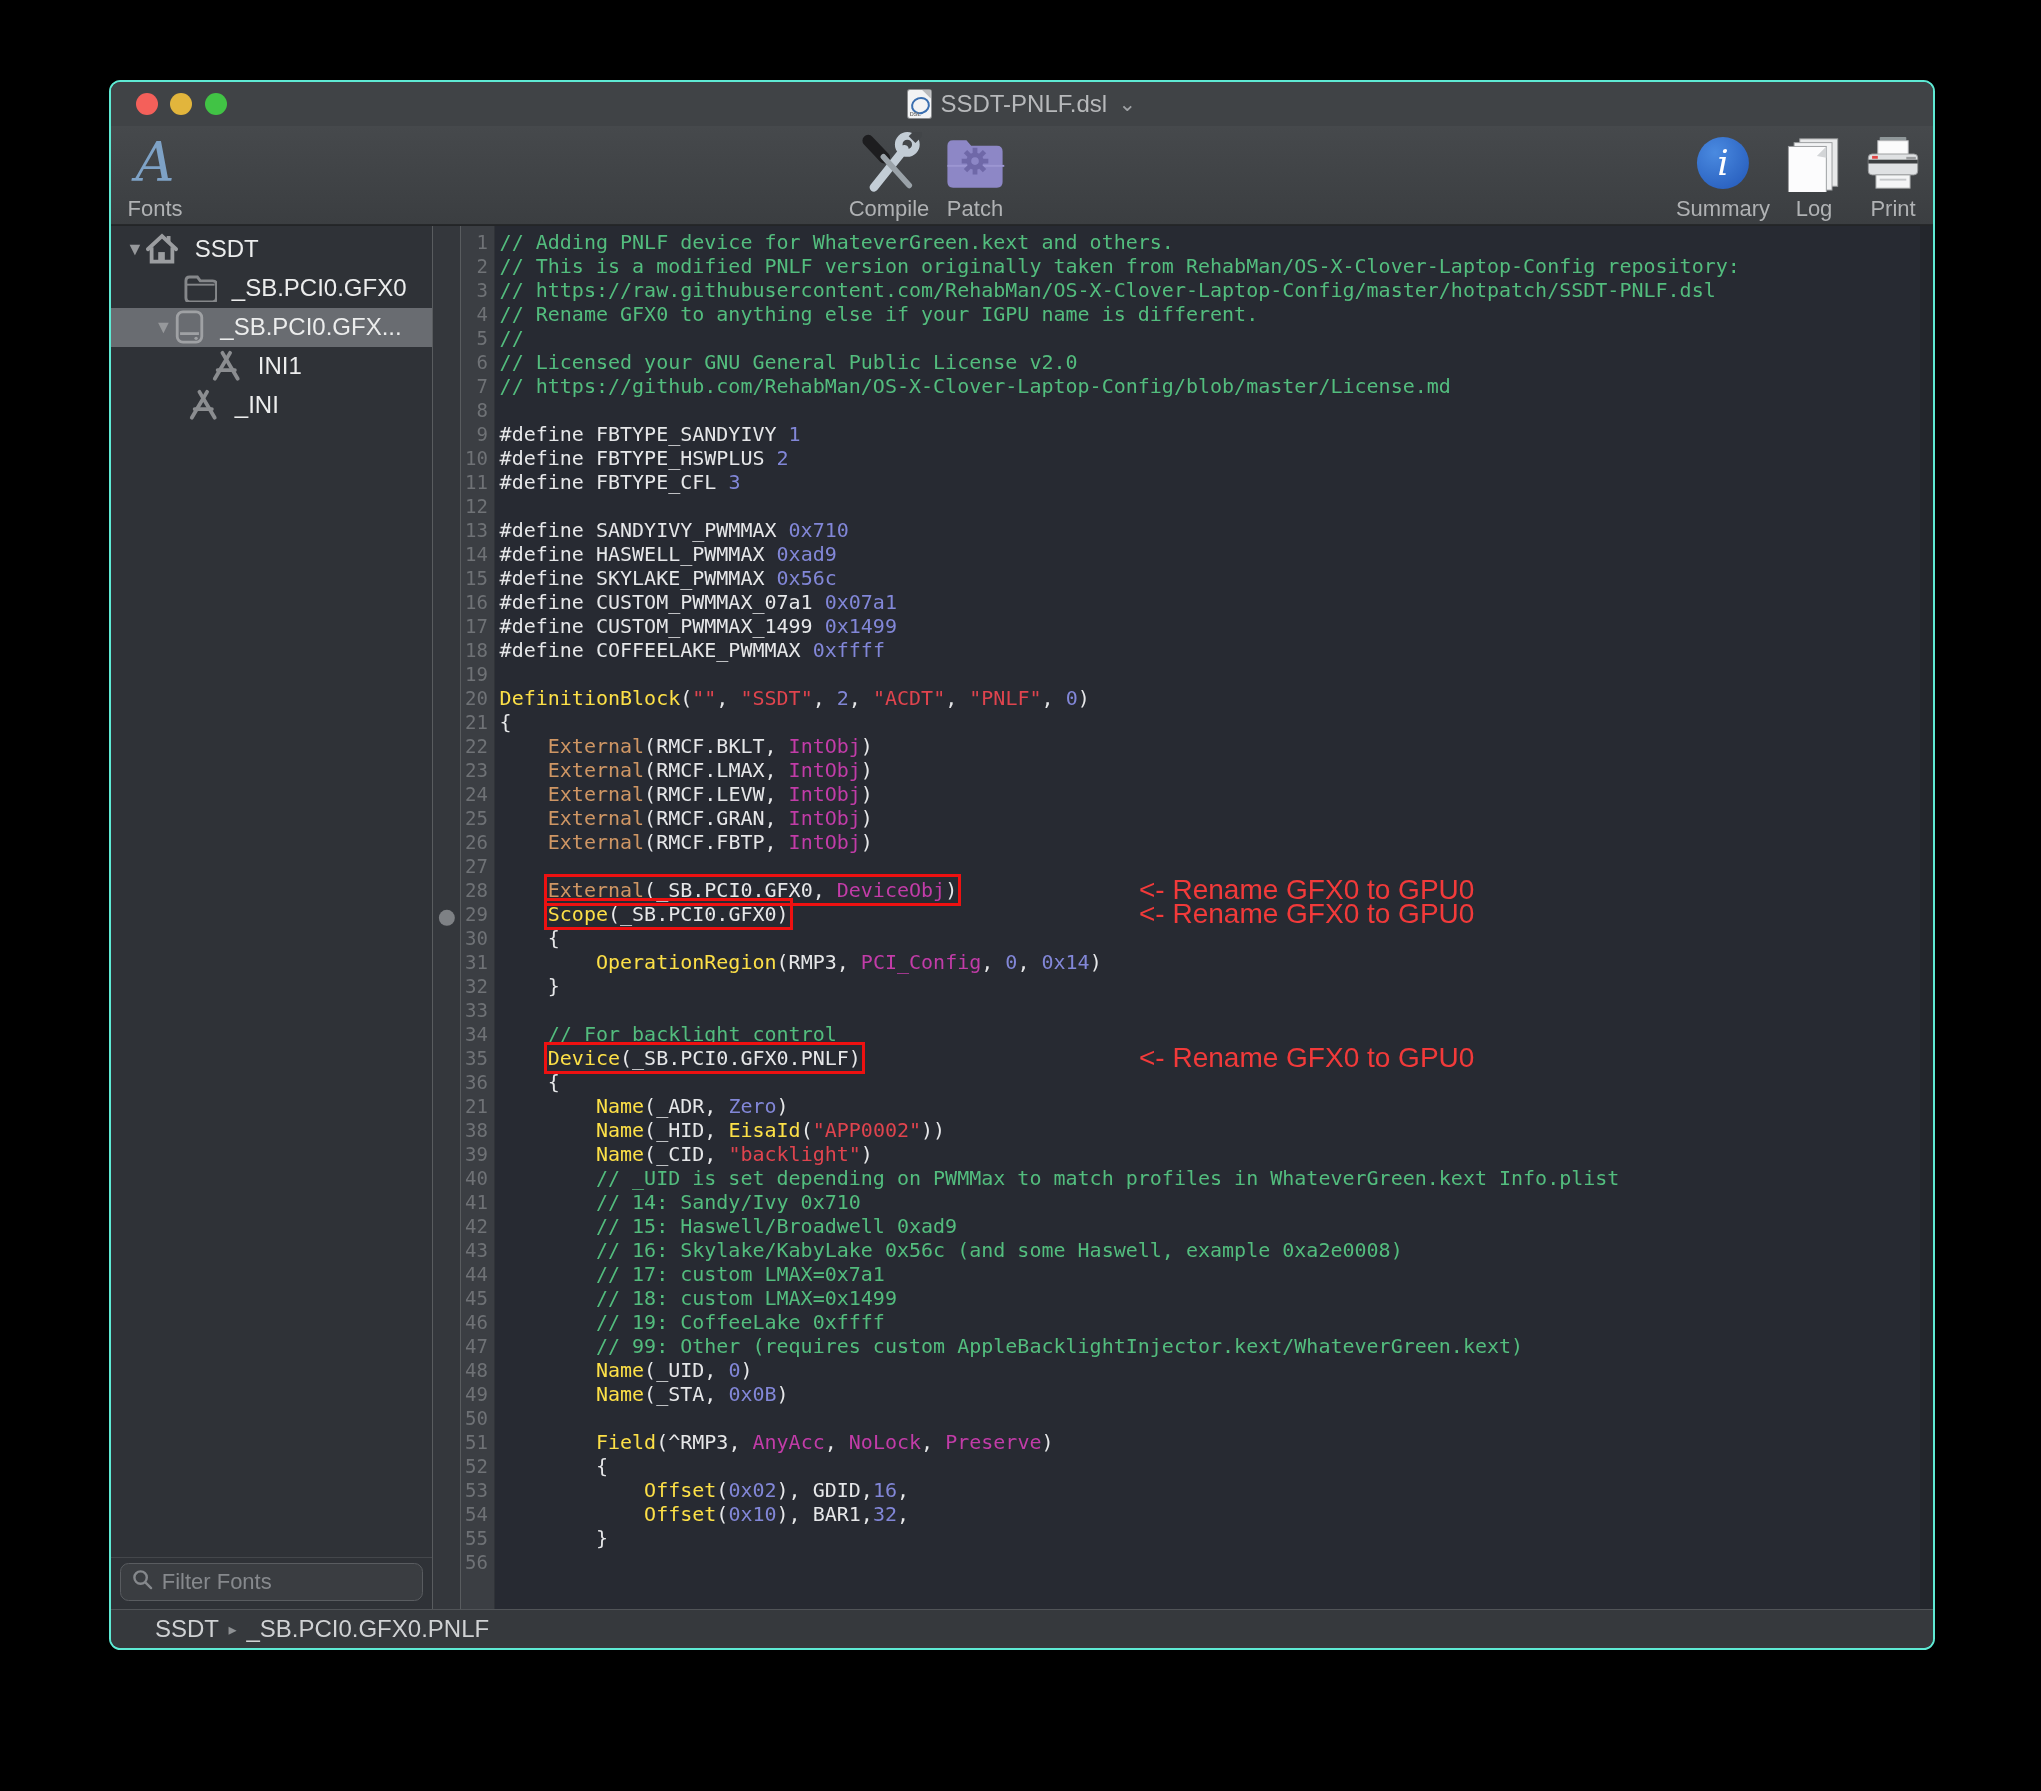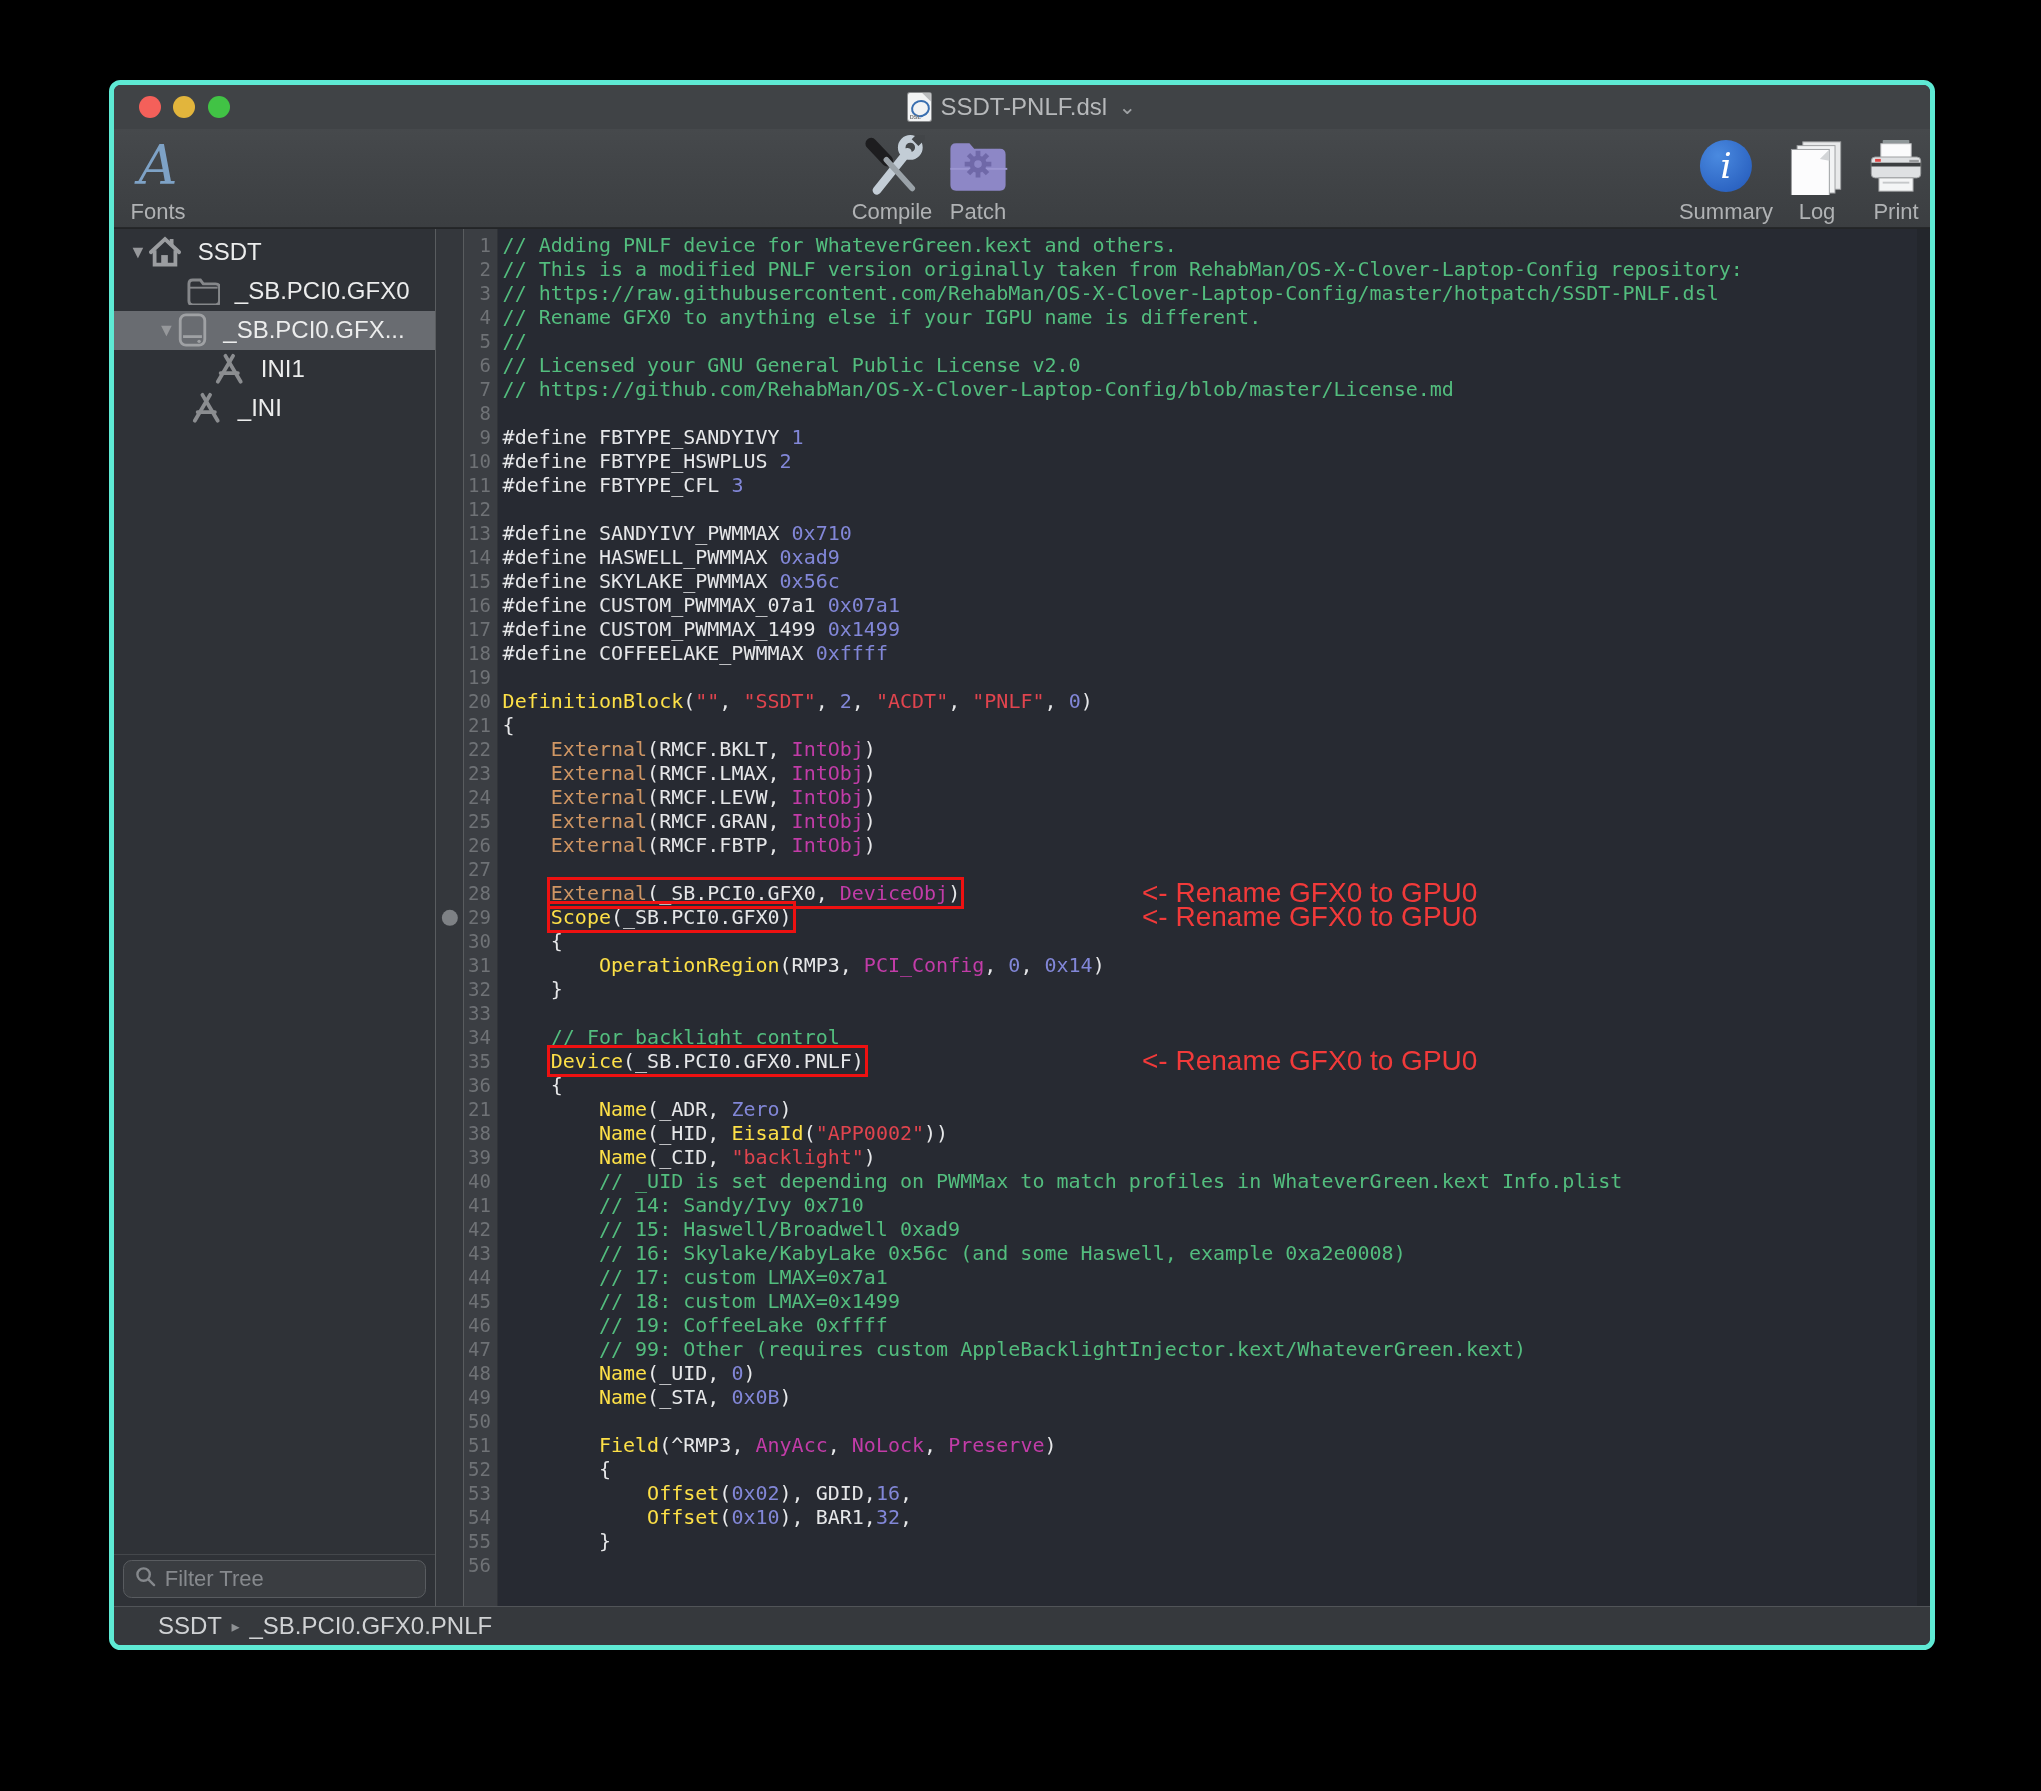--- a/index.html
+++ b/index.html
@@ -4,7 +4,7 @@
 <style>
   html,body{margin:0;padding:0;}
   body{width:2042px;height:1791px;background:#000;font-family:"Liberation Sans",sans-serif;position:relative;overflow:hidden;}
-  .window{position:absolute;left:109px;top:80px;width:1826px;height:1570px;background:#272a32;border-radius:11.5px;border:5px solid #5eead4;box-sizing:border-box;display:flex;flex-direction:column;overflow:hidden;}
+  .window{position:absolute;left:109px;top:80px;width:1826px;height:1570px;background:#272a32;border-radius:11.5px;border:2px solid #5eead4;box-sizing:border-box;display:flex;flex-direction:column;overflow:hidden;}
   
   .titlebar{height:44px;background:#404346;position:relative;display:flex;align-items:center;justify-content:center;flex:none;}
   .lights{position:absolute;left:25px;top:0;height:100%;display:flex;align-items:center;gap:12.4px;}

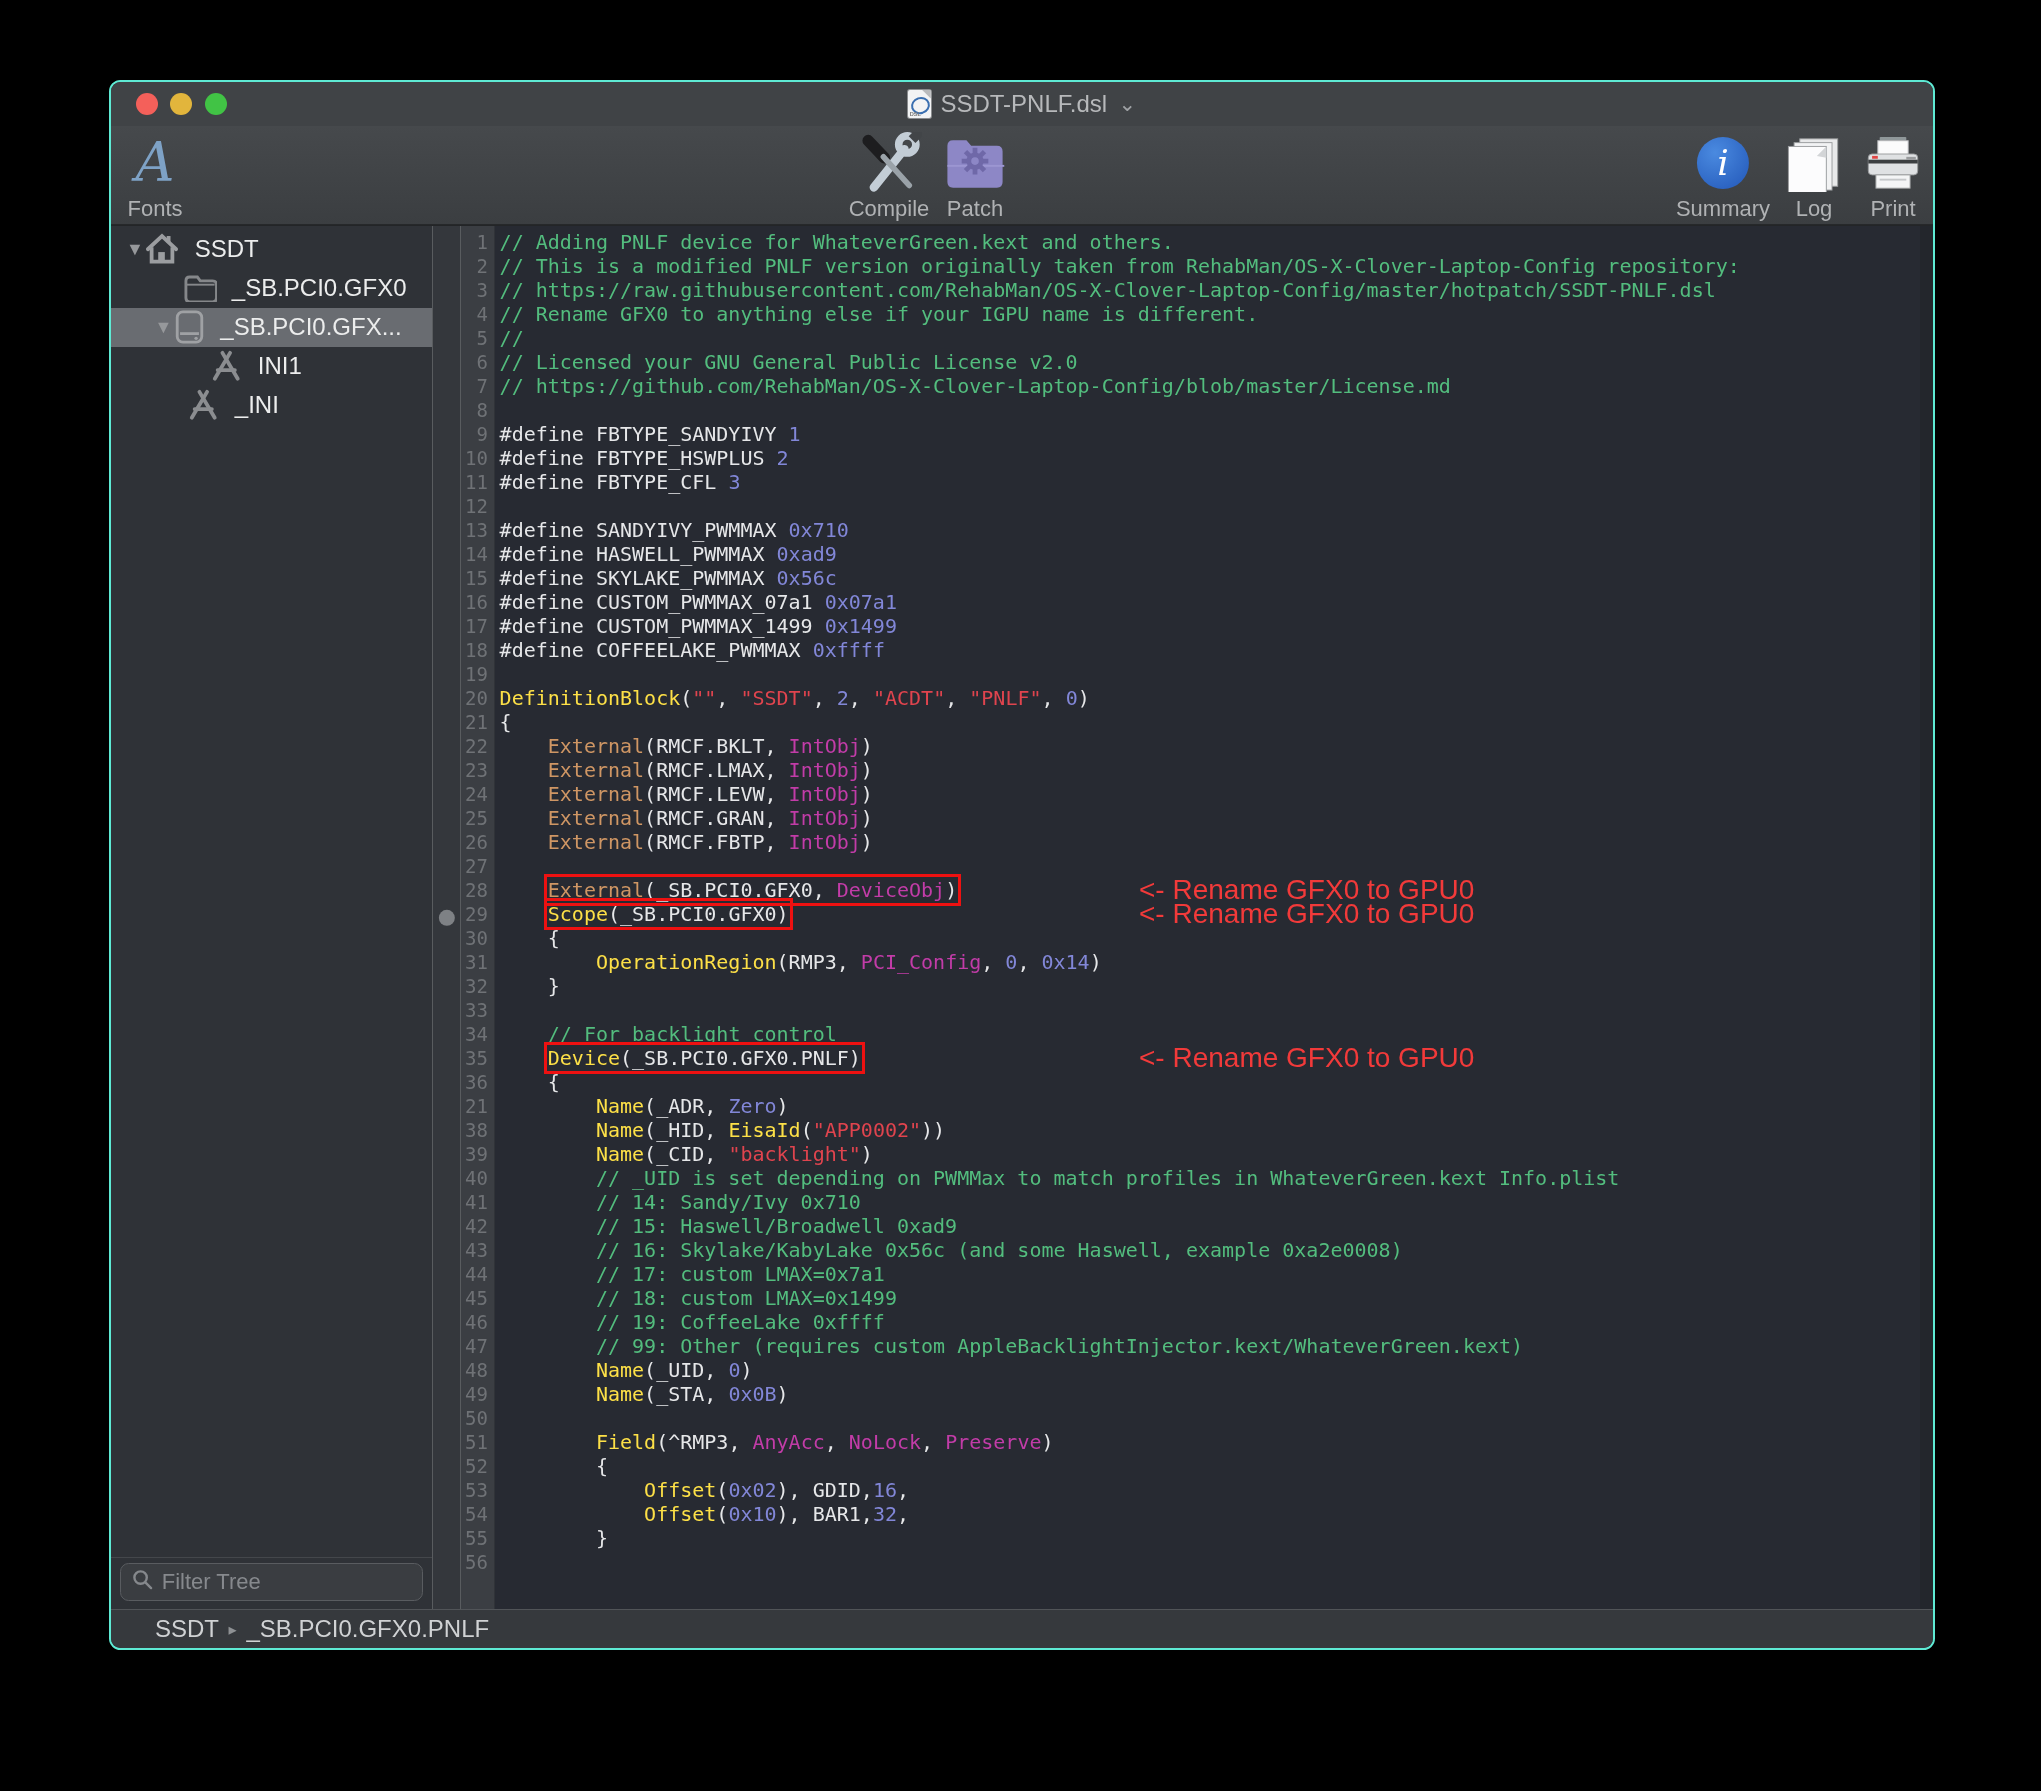--- a/index.html
+++ b/index.html
@@ -214,7 +214,7 @@
               <line x1="14" y1="14" x2="20" y2="20" stroke="#85888c" stroke-width="2.5" stroke-linecap="round"></line>
             </svg>
           </span>
-          <span>Filter Tree</span>
+          <span>Filter Fonts</span>
         </div>
       </div>
     </div>

